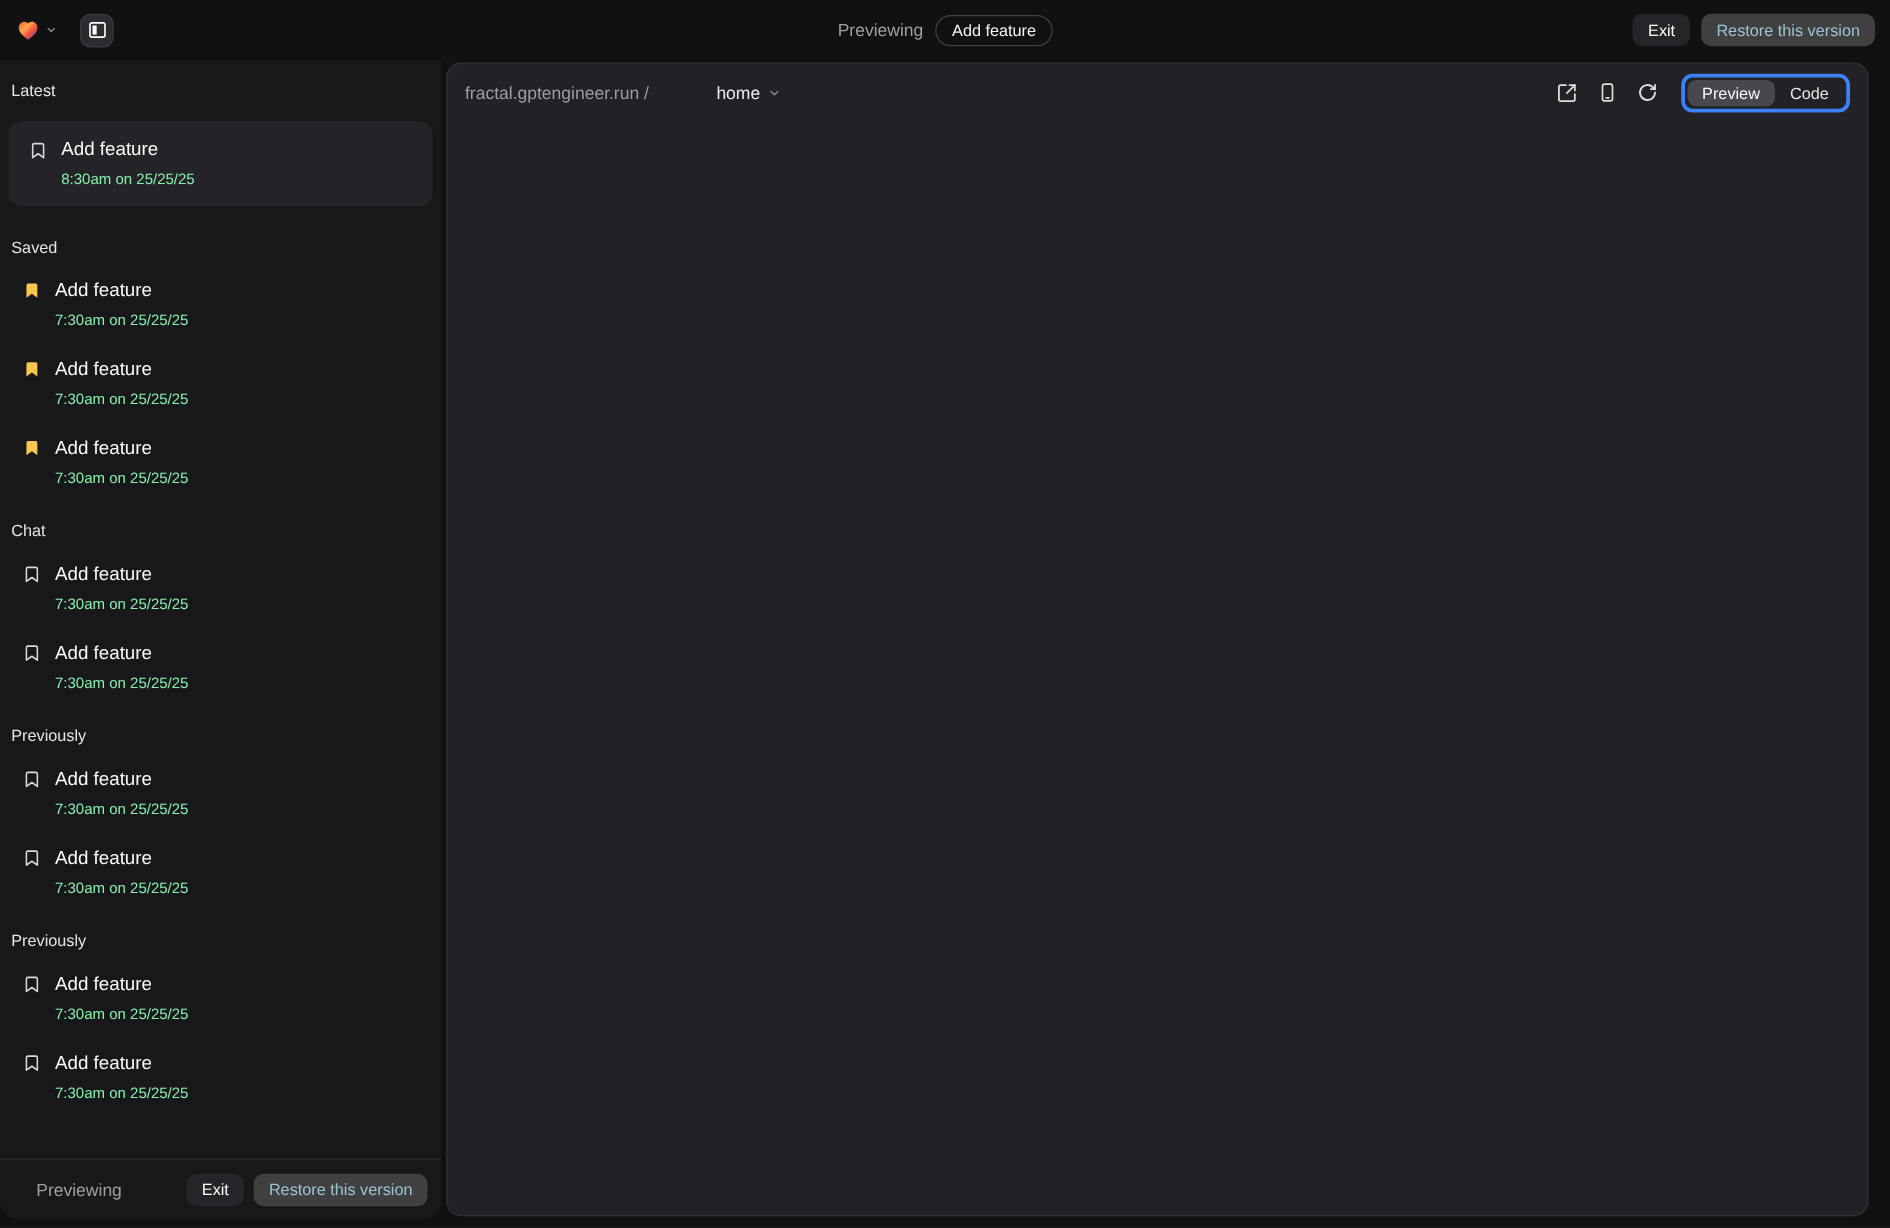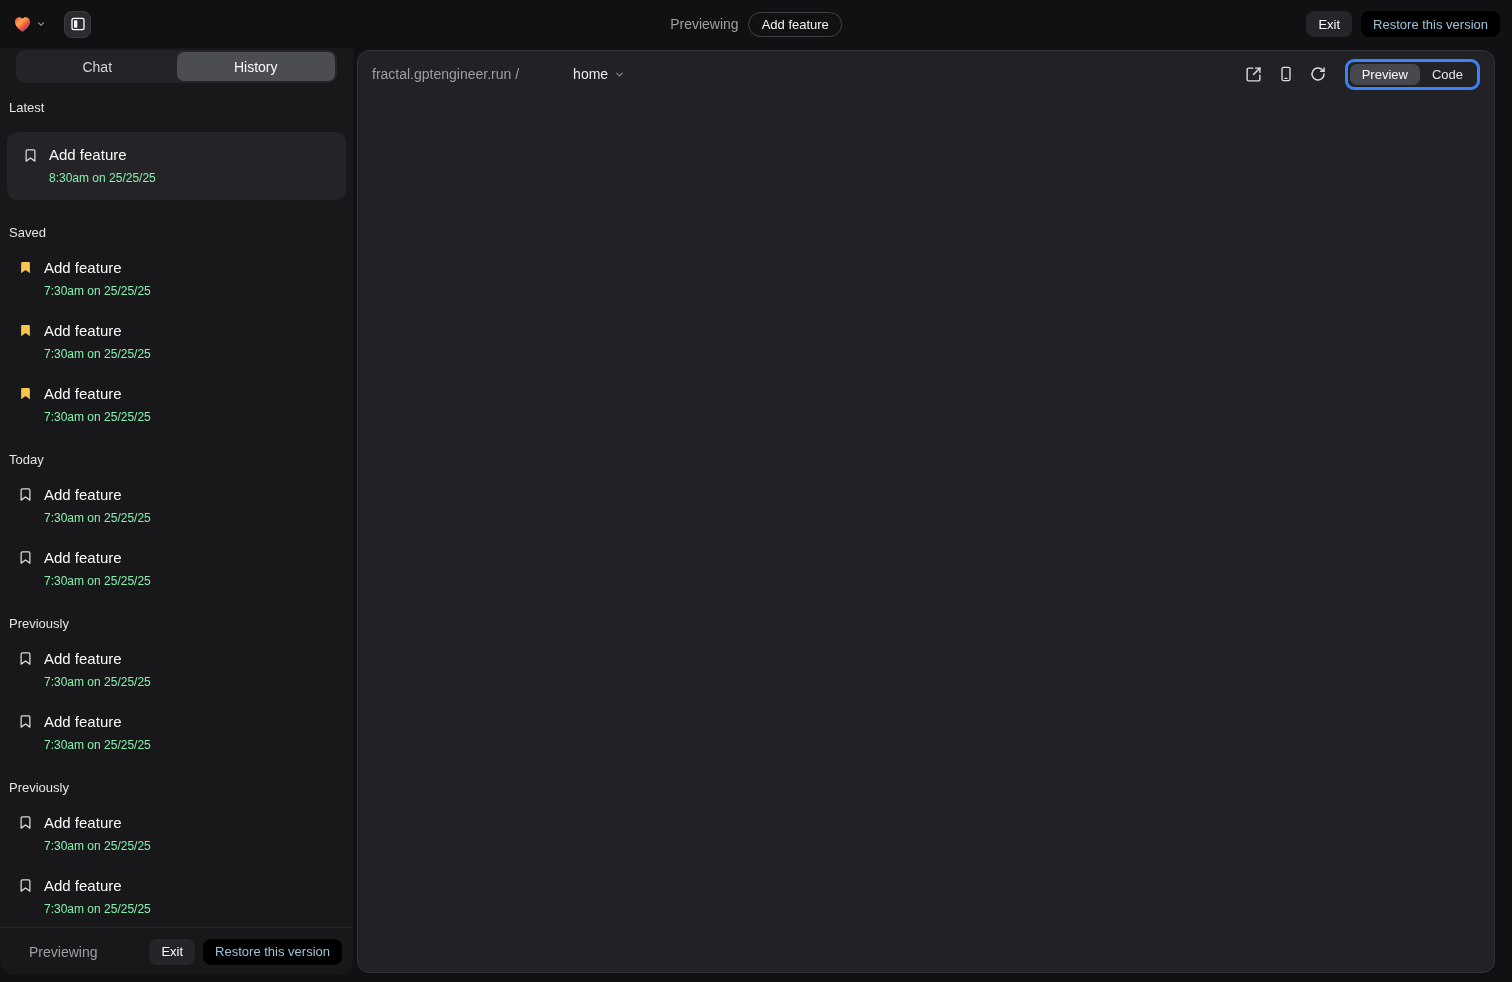--- a/index.html
+++ b/index.html
@@ -44,7 +44,7 @@
     font-family:inherit;
   }
   .btn-dark { background:#252529; color:#fafafa;text-align:right; }
-  .btn-restore { background:#000000; color:#9cc3d6; }
+  .btn-restore { background:#404040; color:#9cc3d6; }
 
   
   .sidebar {

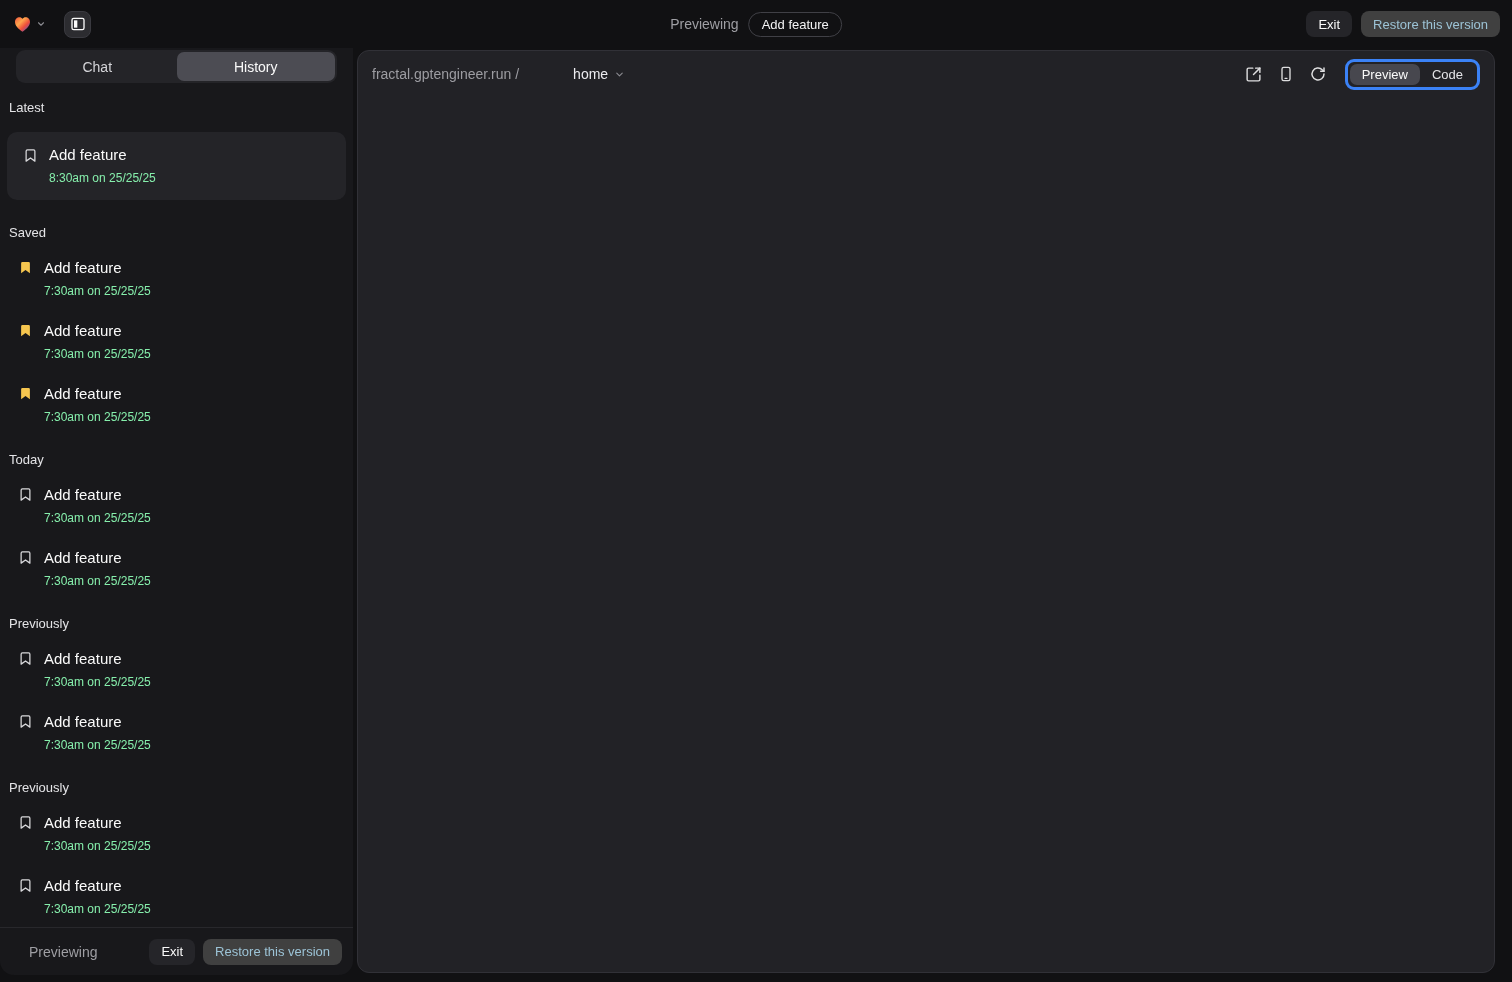--- a/index.html
+++ b/index.html
@@ -157,10 +157,6 @@
 </div>
 
 <div class="sidebar">
-  <div class="side-tabs">
-    <div class="side-tab">Chat</div>
-    <div class="side-tab active">History</div>
-  </div>
 
   <div class="history-list" id="history-list">
       <div class="h-section">

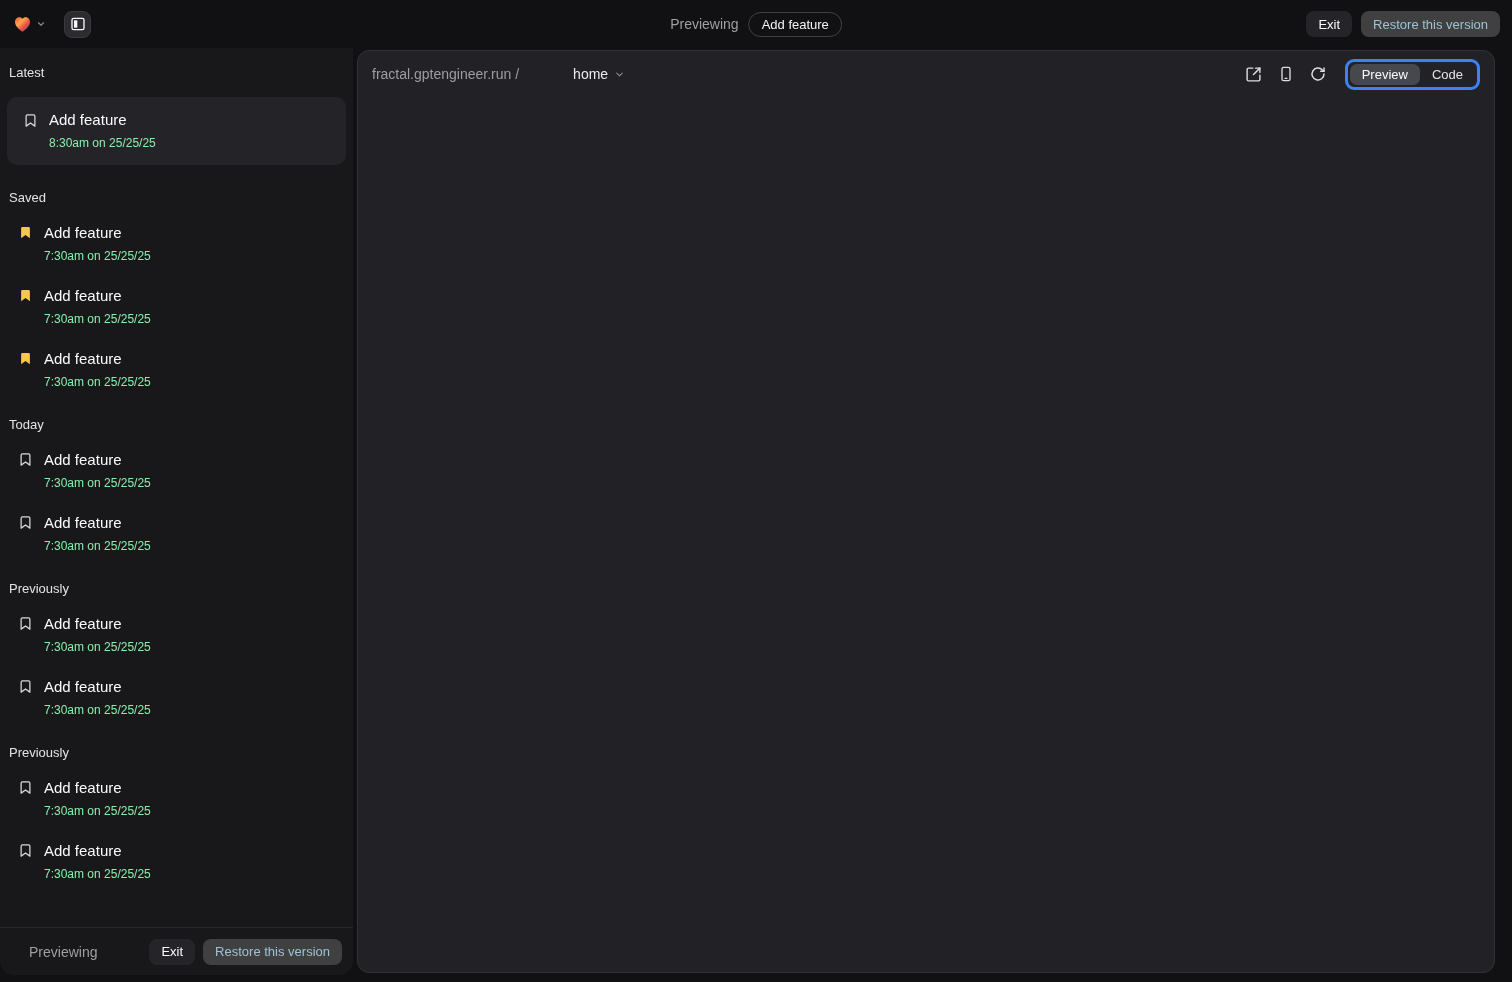--- a/index.html
+++ b/index.html
@@ -210,7 +210,7 @@
         </div>
       </div>
       <div class="h-section">
-        <div class="section-title">Today</div>
+        <div class="section-title">Chat</div>
         <div class="history-item">
           <span class="bm">
             <svg width="15" height="15" viewBox="0 0 24 24" fill="none" stroke="#d9d9dc" stroke-width="2" stroke-linecap="round" stroke-linejoin="round">

